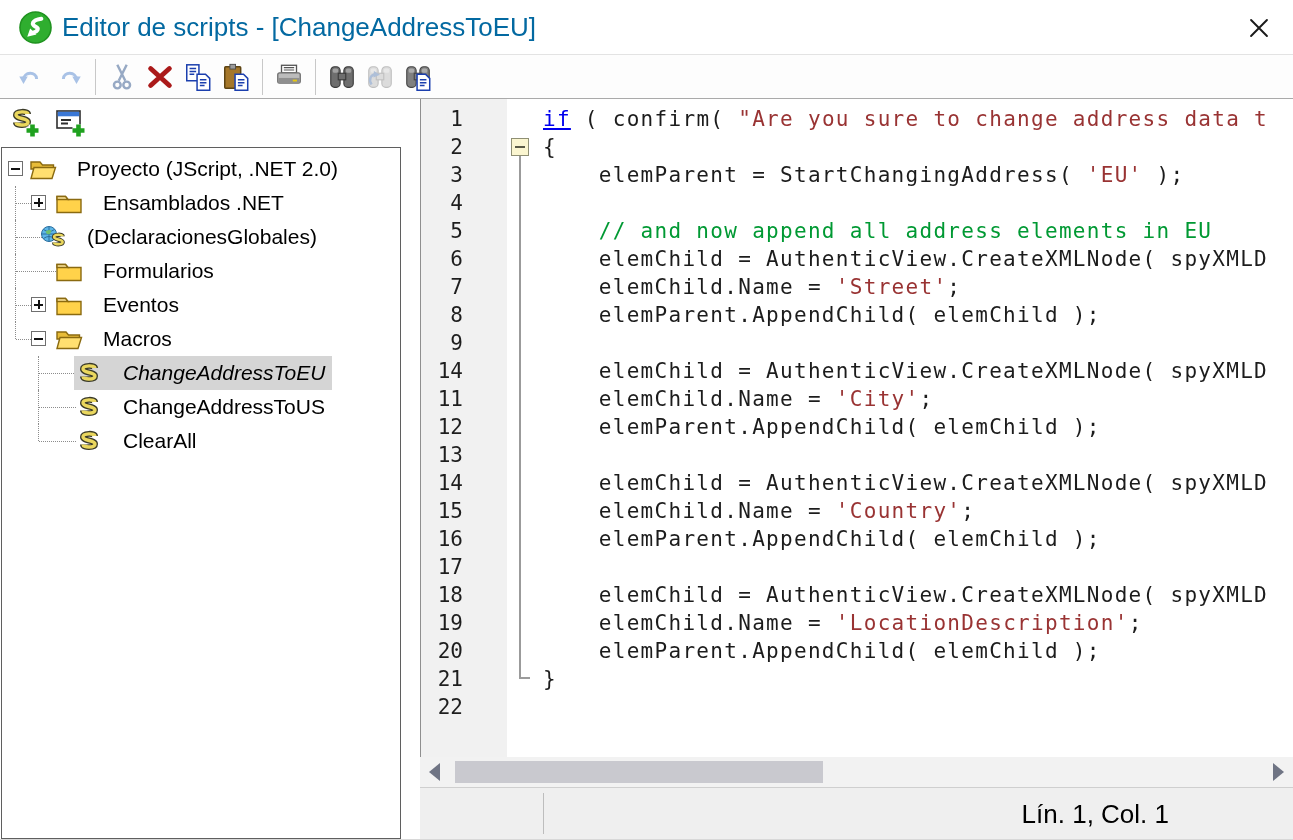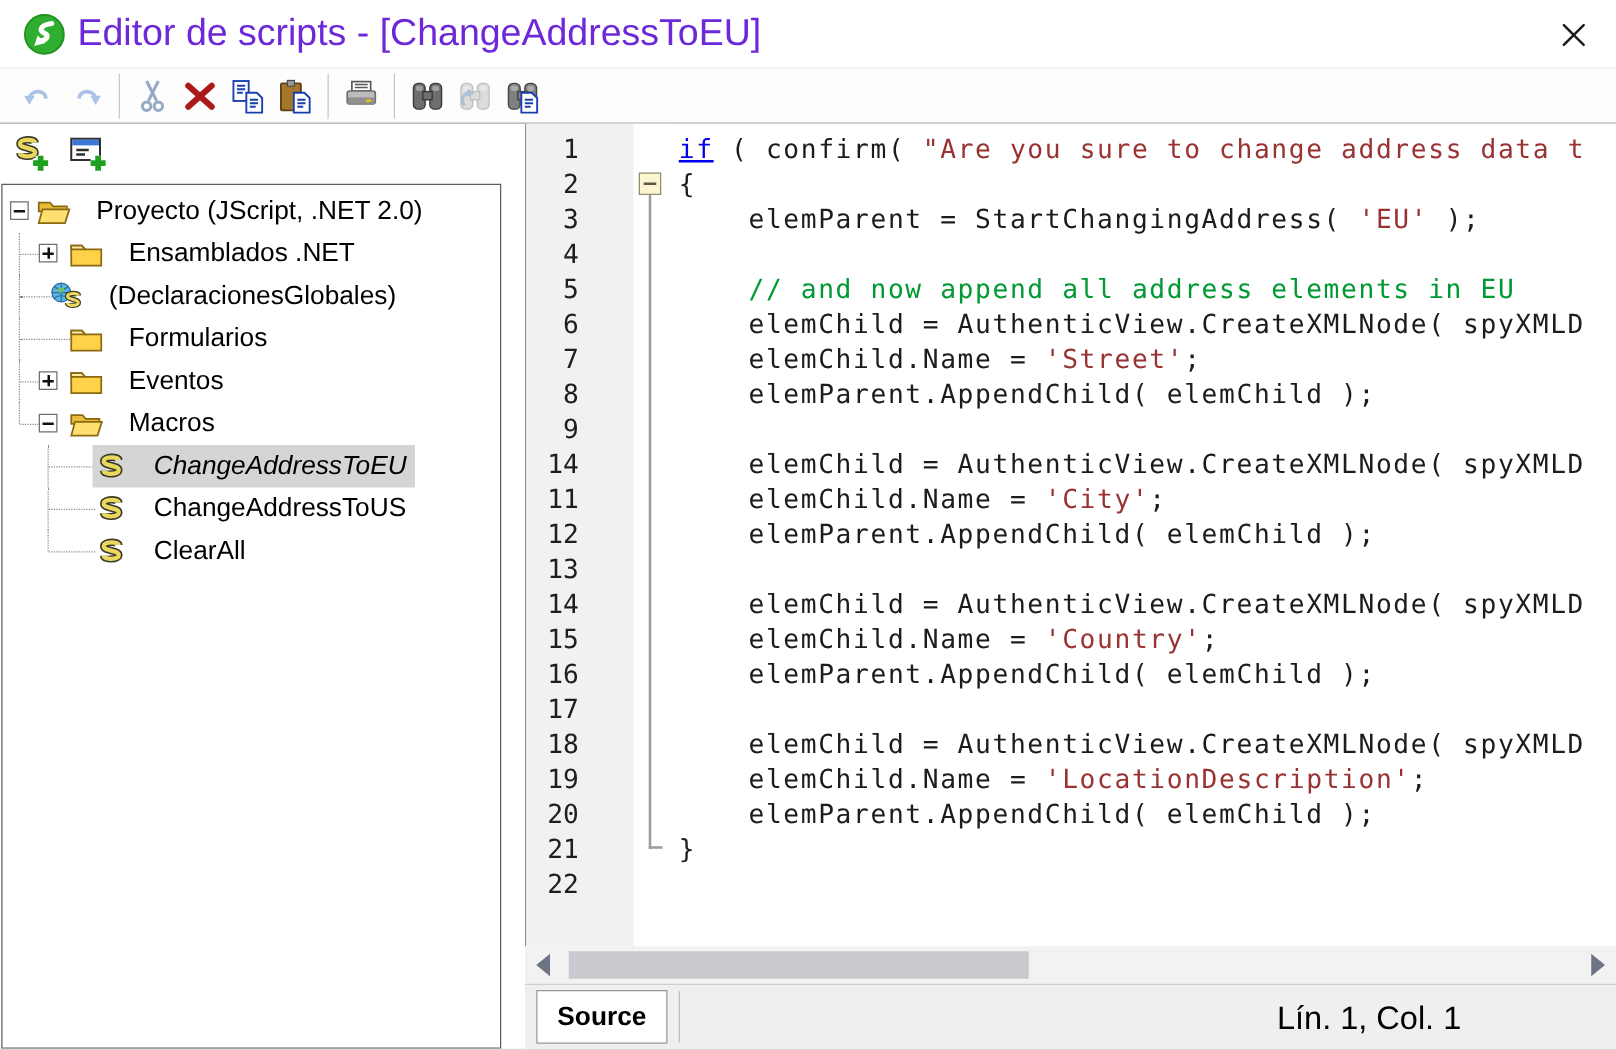--- a/index.html
+++ b/index.html
@@ -10,7 +10,7 @@
   .titlebar{position:absolute;left:0;top:0;width:100%;height:55px;background:#fff;border-bottom:1px solid #e3e3e3;box-sizing:border-box;}
   .logo{position:absolute;left:19px;top:11px;width:33px;height:33px;}
   .logo svg{width:100%;height:100%;display:block;}
-  .title-text{position:absolute;left:62px;top:0;line-height:54px;font-size:30px;color:#6d28d9;white-space:nowrap;}
+  .title-text{position:absolute;left:62px;top:0;line-height:54px;font-size:26px;color:#0369a1;white-space:nowrap;}
   .close-btn{position:absolute;right:16px;top:10px;width:36px;height:36px;display:flex;align-items:center;justify-content:center;cursor:pointer;}
   .close-btn svg{width:30px;height:30px;}
 

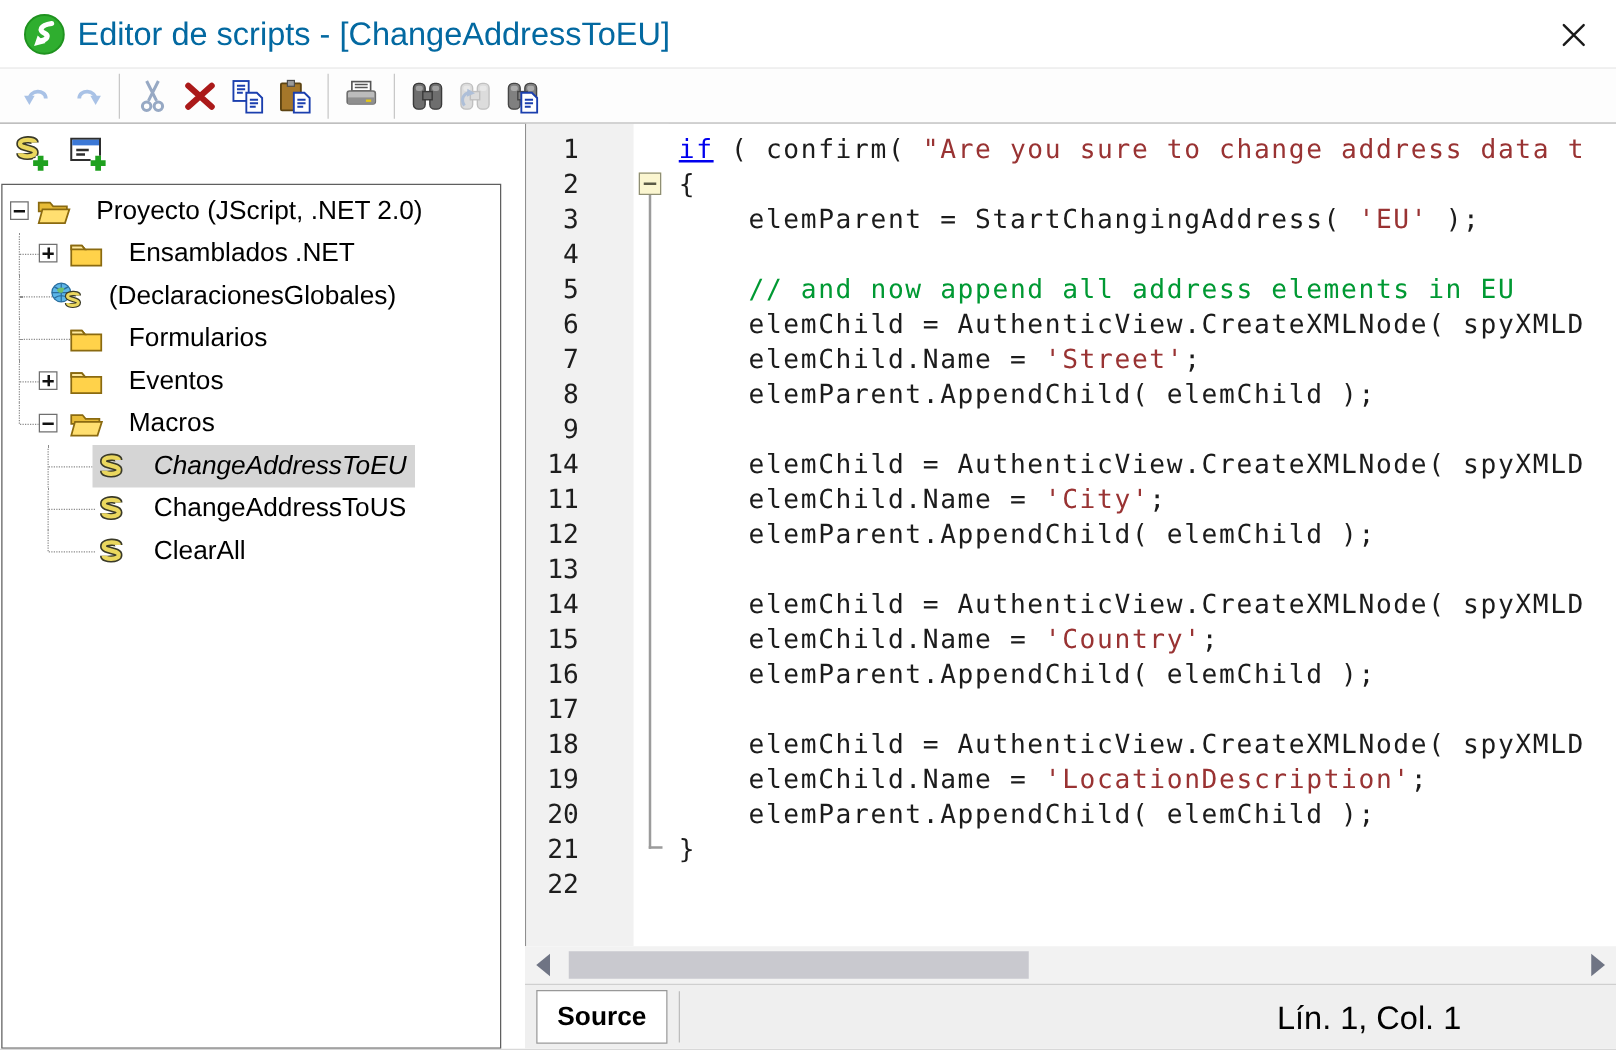--- a/index.html
+++ b/index.html
@@ -449,7 +449,6 @@
   </div>
 
   <div class="bottom-bar">
-    <div class="src-tab">Source</div>
     <div class="tab-sep"></div>
     <div class="status-pos">Lín. 1, Col. 1</div>
   </div>

